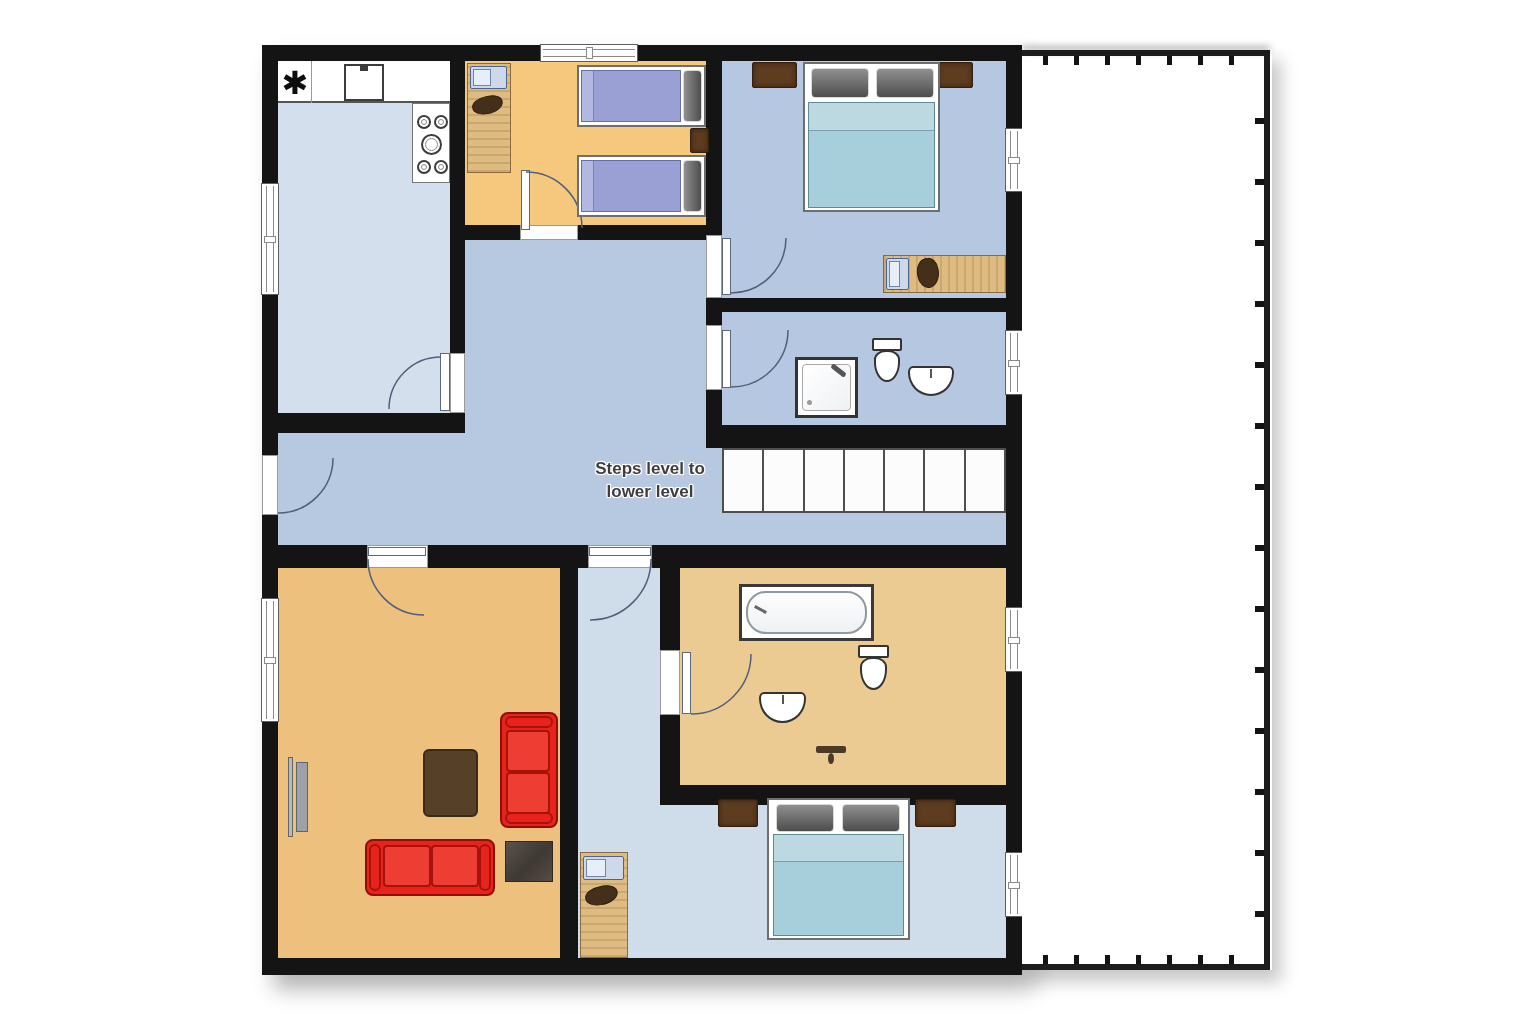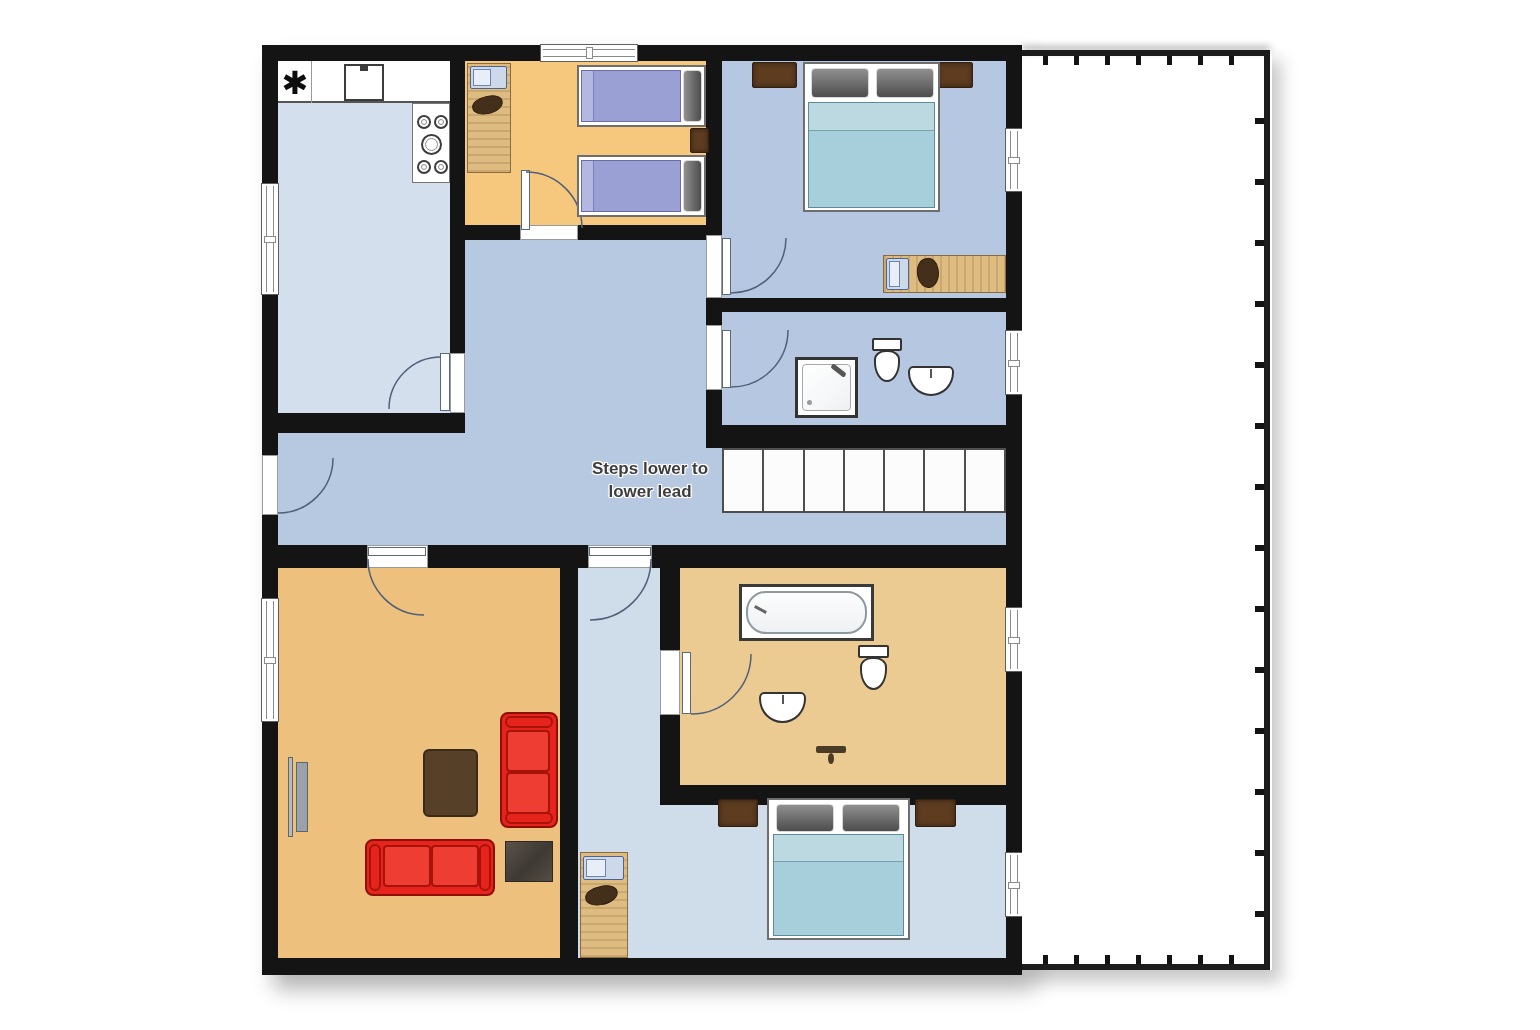--- a/index.html
+++ b/index.html
@@ -209,7 +209,7 @@
       <div class="step"></div>
     </div>
   <div class="note" style="left:565px;top:457px;width:170px">
-    <div>Steps lower to</div>
+    <div>Steps level to</div>
     <div>lower lead</div>
   </div>
 

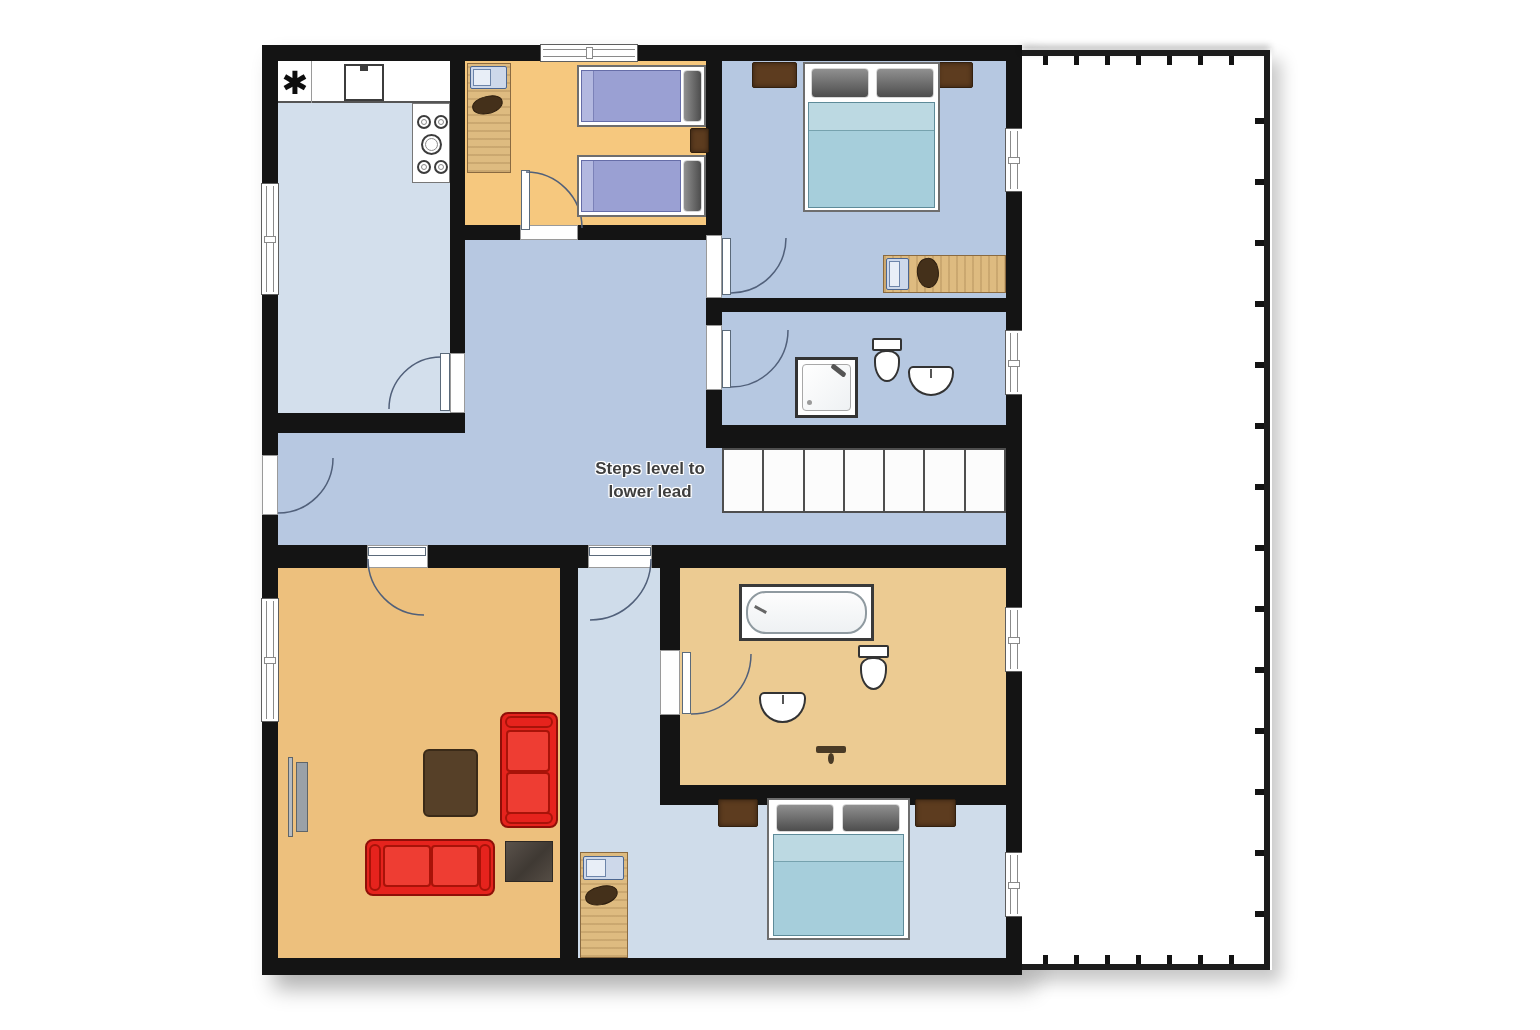--- a/index.html
+++ b/index.html
@@ -210,7 +210,7 @@
     </div>
   <div class="note" style="left:565px;top:457px;width:170px">
     <div>Steps level to</div>
-    <div>lower lead</div>
+    <div>lower level</div>
   </div>
 
   <div class="tv" style="left:288px;top:757px;width:5px;height:80px;background:#b6bbc0"></div>

